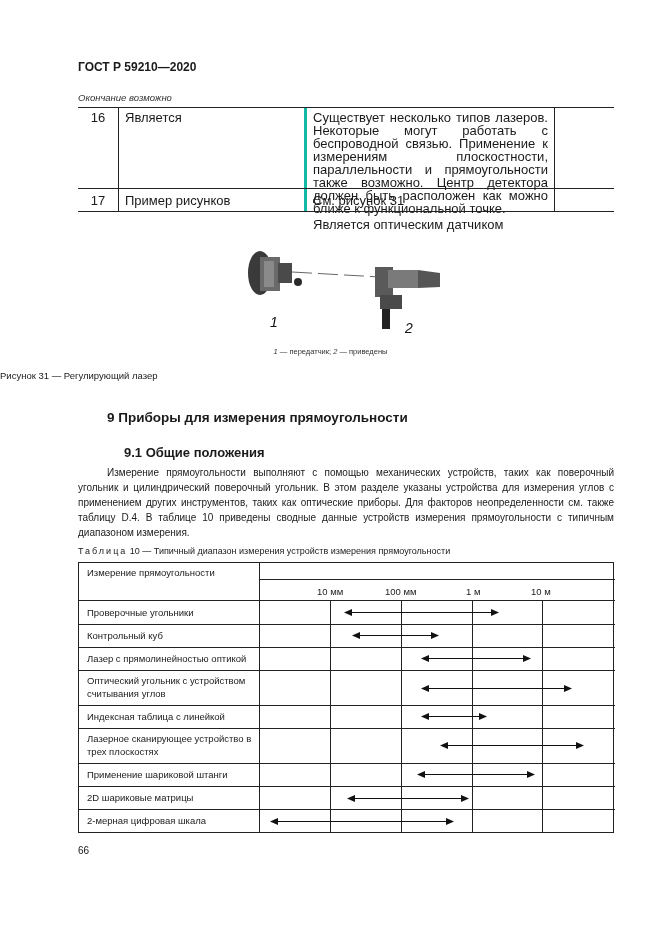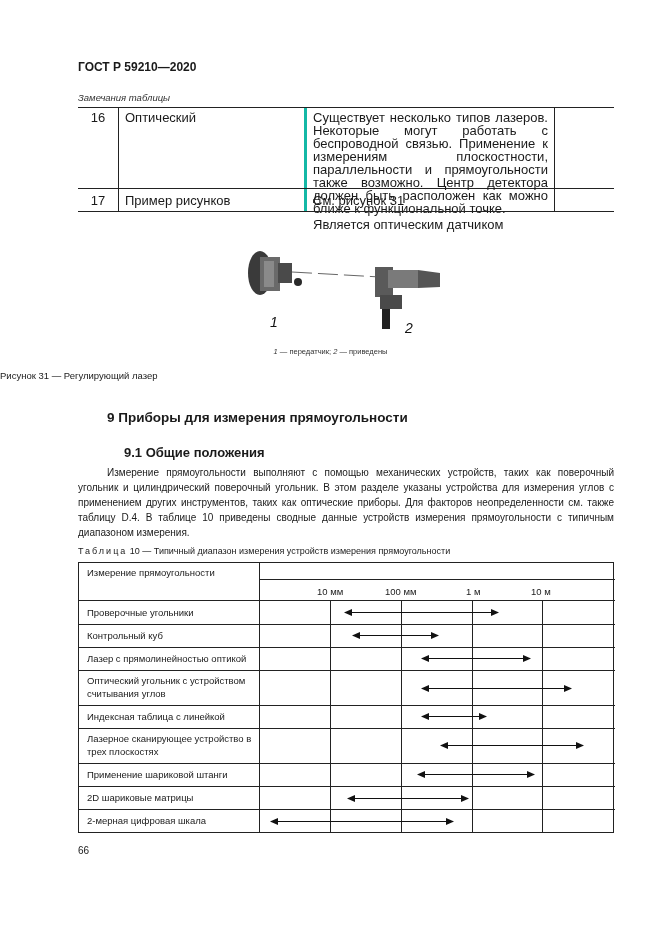--- a/index.html
+++ b/index.html
@@ -44,7 +44,7 @@
 <body>
 
 <div class="abs doc-id">ГОСТ Р 59210—2020</div>
-<div class="abs table-note">Замечания таблицы</div>
+<div class="abs table-note">Окончание возможно</div>
 
 <div class="t1">
   <div class="t1-row" style="top:0; height:80px;">

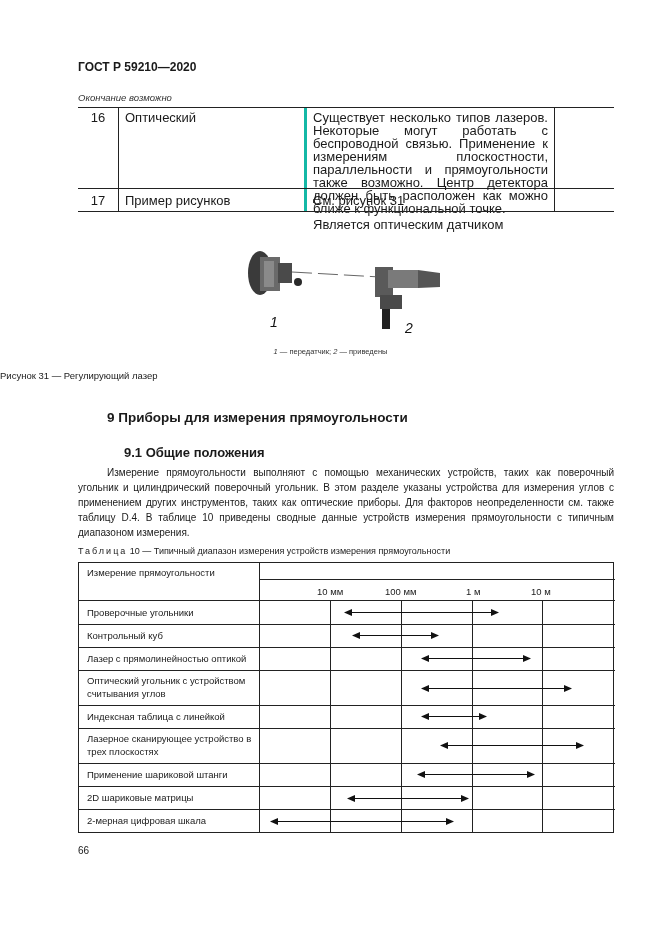--- a/index.html
+++ b/index.html
@@ -49,7 +49,7 @@
 <div class="t1">
   <div class="t1-row" style="top:0; height:80px;">
     <div class="t1-cell t1-num">16</div>
-    <div class="t1-cell t1-name">Оптический</div>
+    <div class="t1-cell t1-name">Является</div>
     <div class="t1-cell t1-val">
       <p>Существует несколько типов лазеров. Некоторые могут работать с беспроводной связью. Применение к измерениям плоскостности, параллельности и прямоугольности  также возможно. Центр детектора должен быть расположен как можно ближе к функциональной точке.</p>
       <p>Является оптическим датчиком</p>

